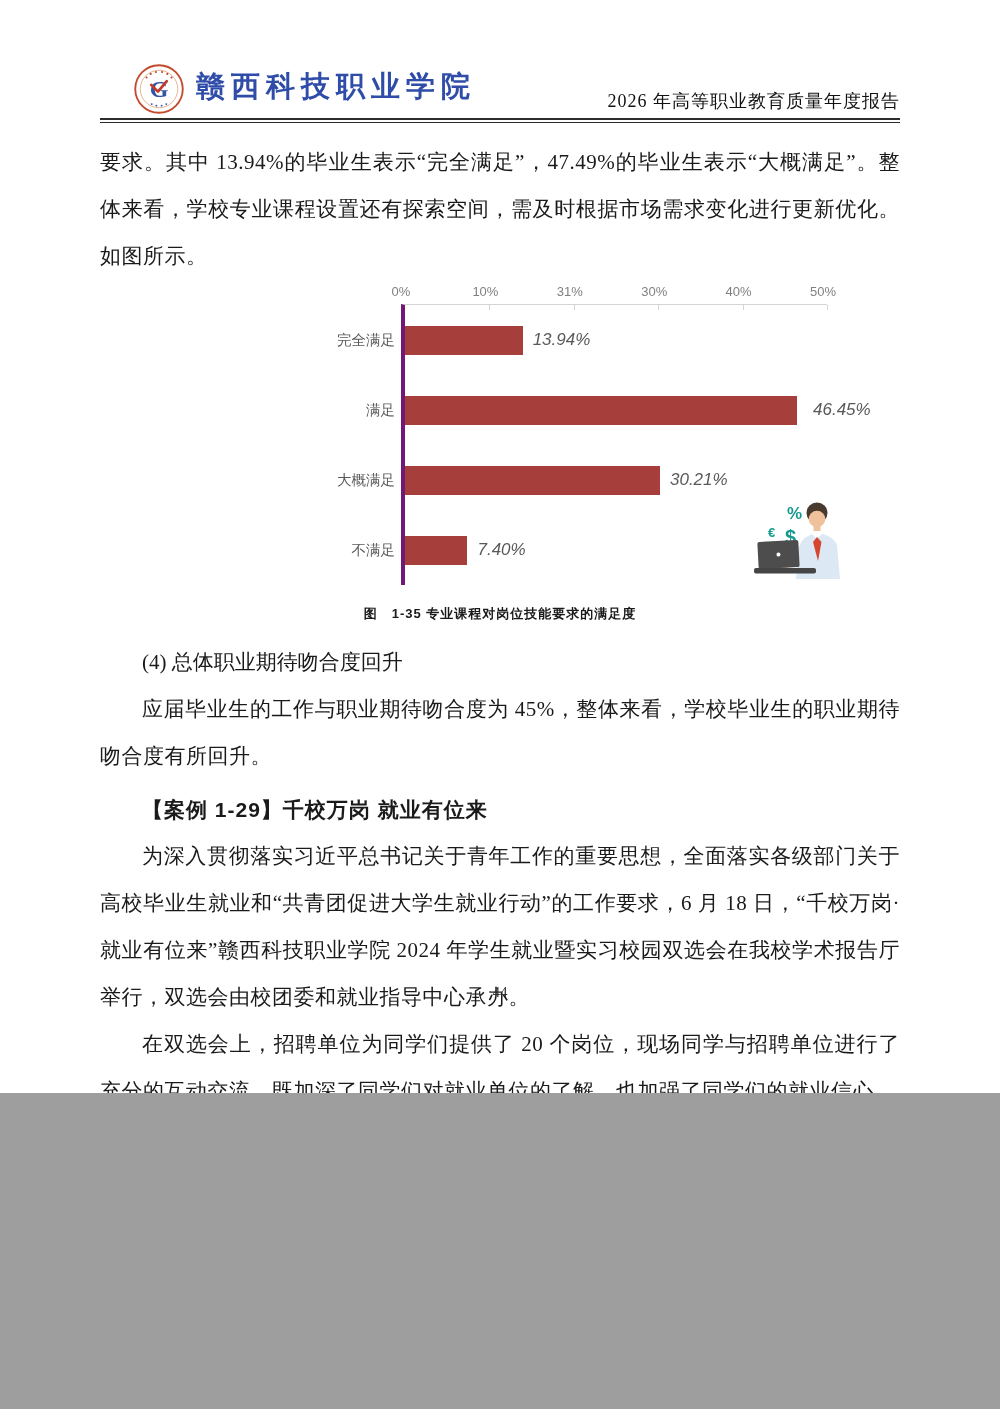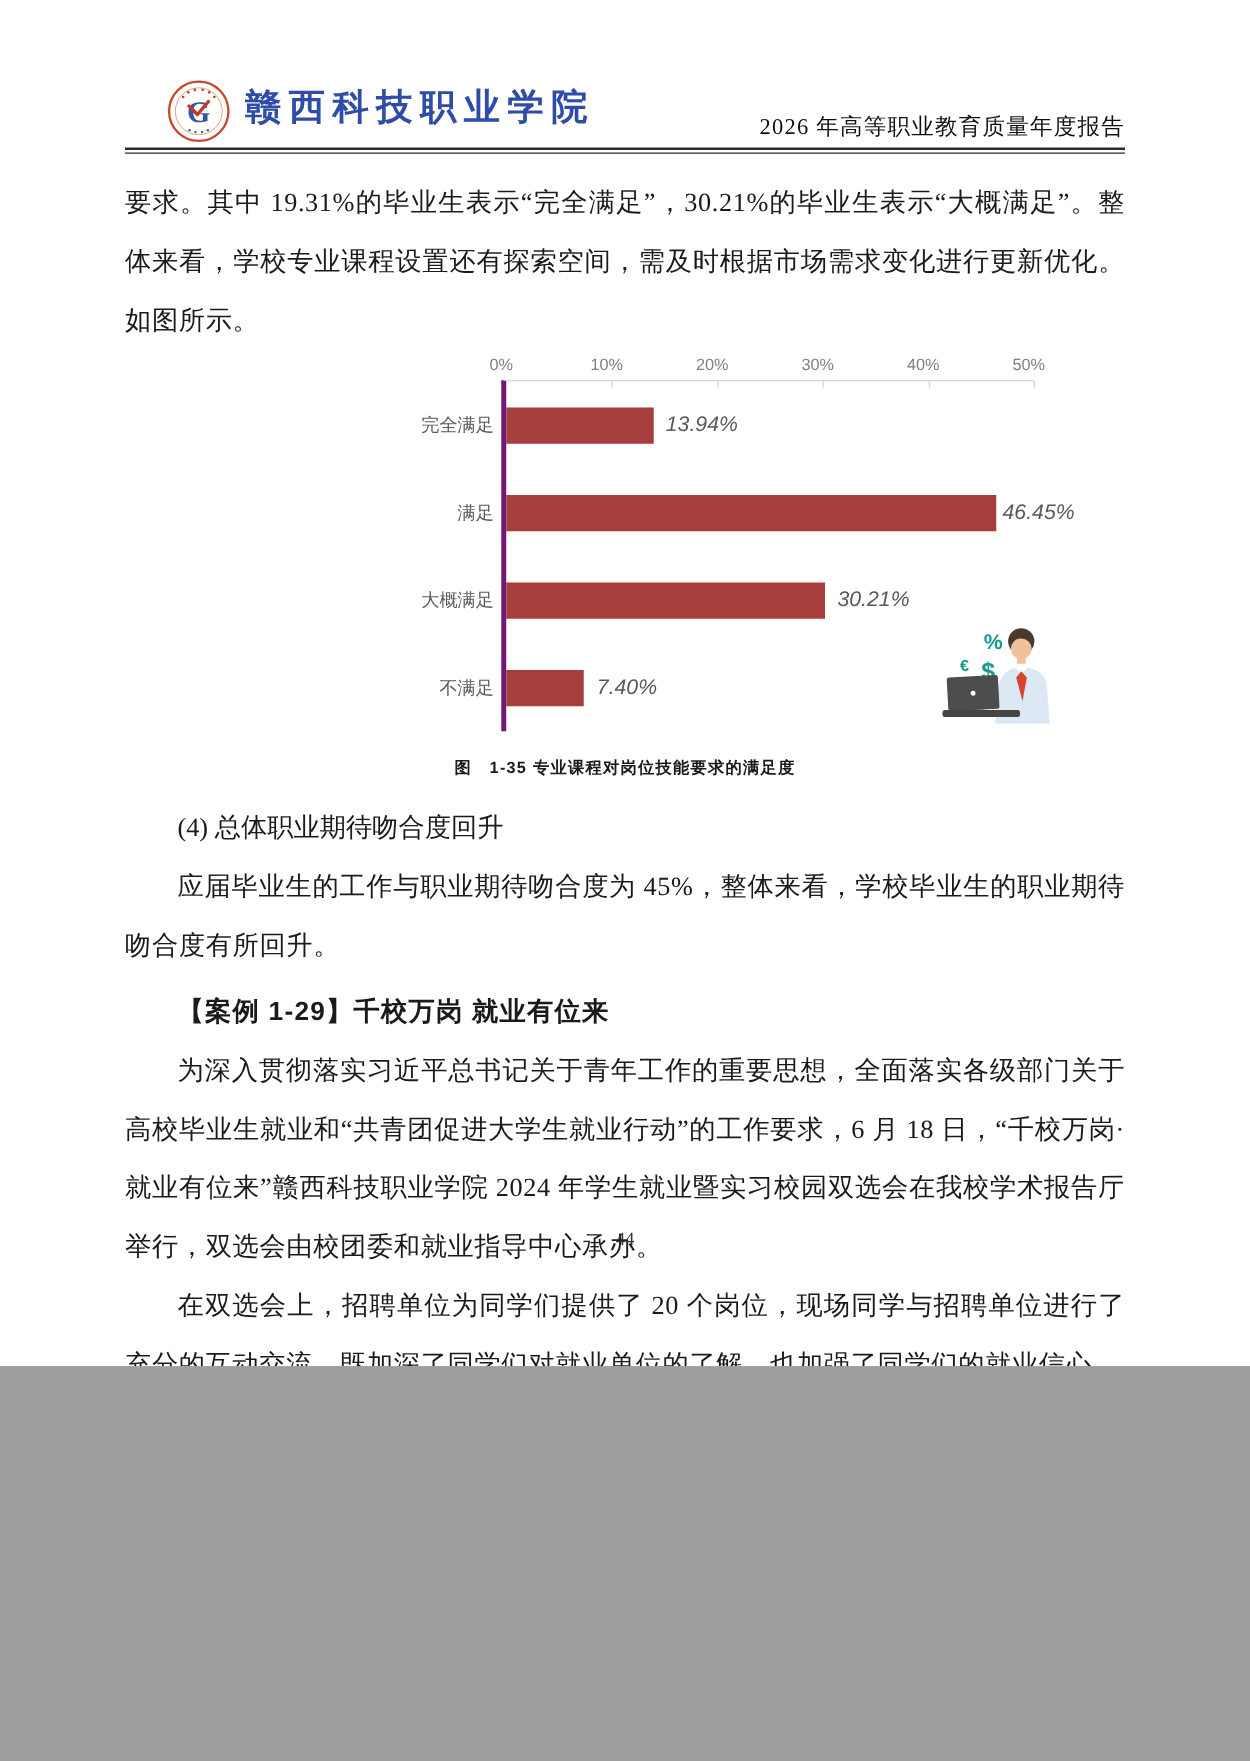--- a/index.html
+++ b/index.html
@@ -110,7 +110,7 @@
     </div>
     <div class="header-rule"></div>
 
-    <p class="para p1">要求。其中 19.31%的毕业生表示“完全满足”，30.21%的毕业生表示“大概满足”。整体来看，学校专业课程设置还有探索空间，需及时根据市场需求变化进行更新优化。如图所示。</p>
+    <p class="para p1">要求。其中 13.94%的毕业生表示“完全满足”，47.49%的毕业生表示“大概满足”。整体来看，学校专业课程设置还有探索空间，需及时根据市场需求变化进行更新优化。如图所示。</p>
 
     <div class="chart">
       <div class="axis-labels">

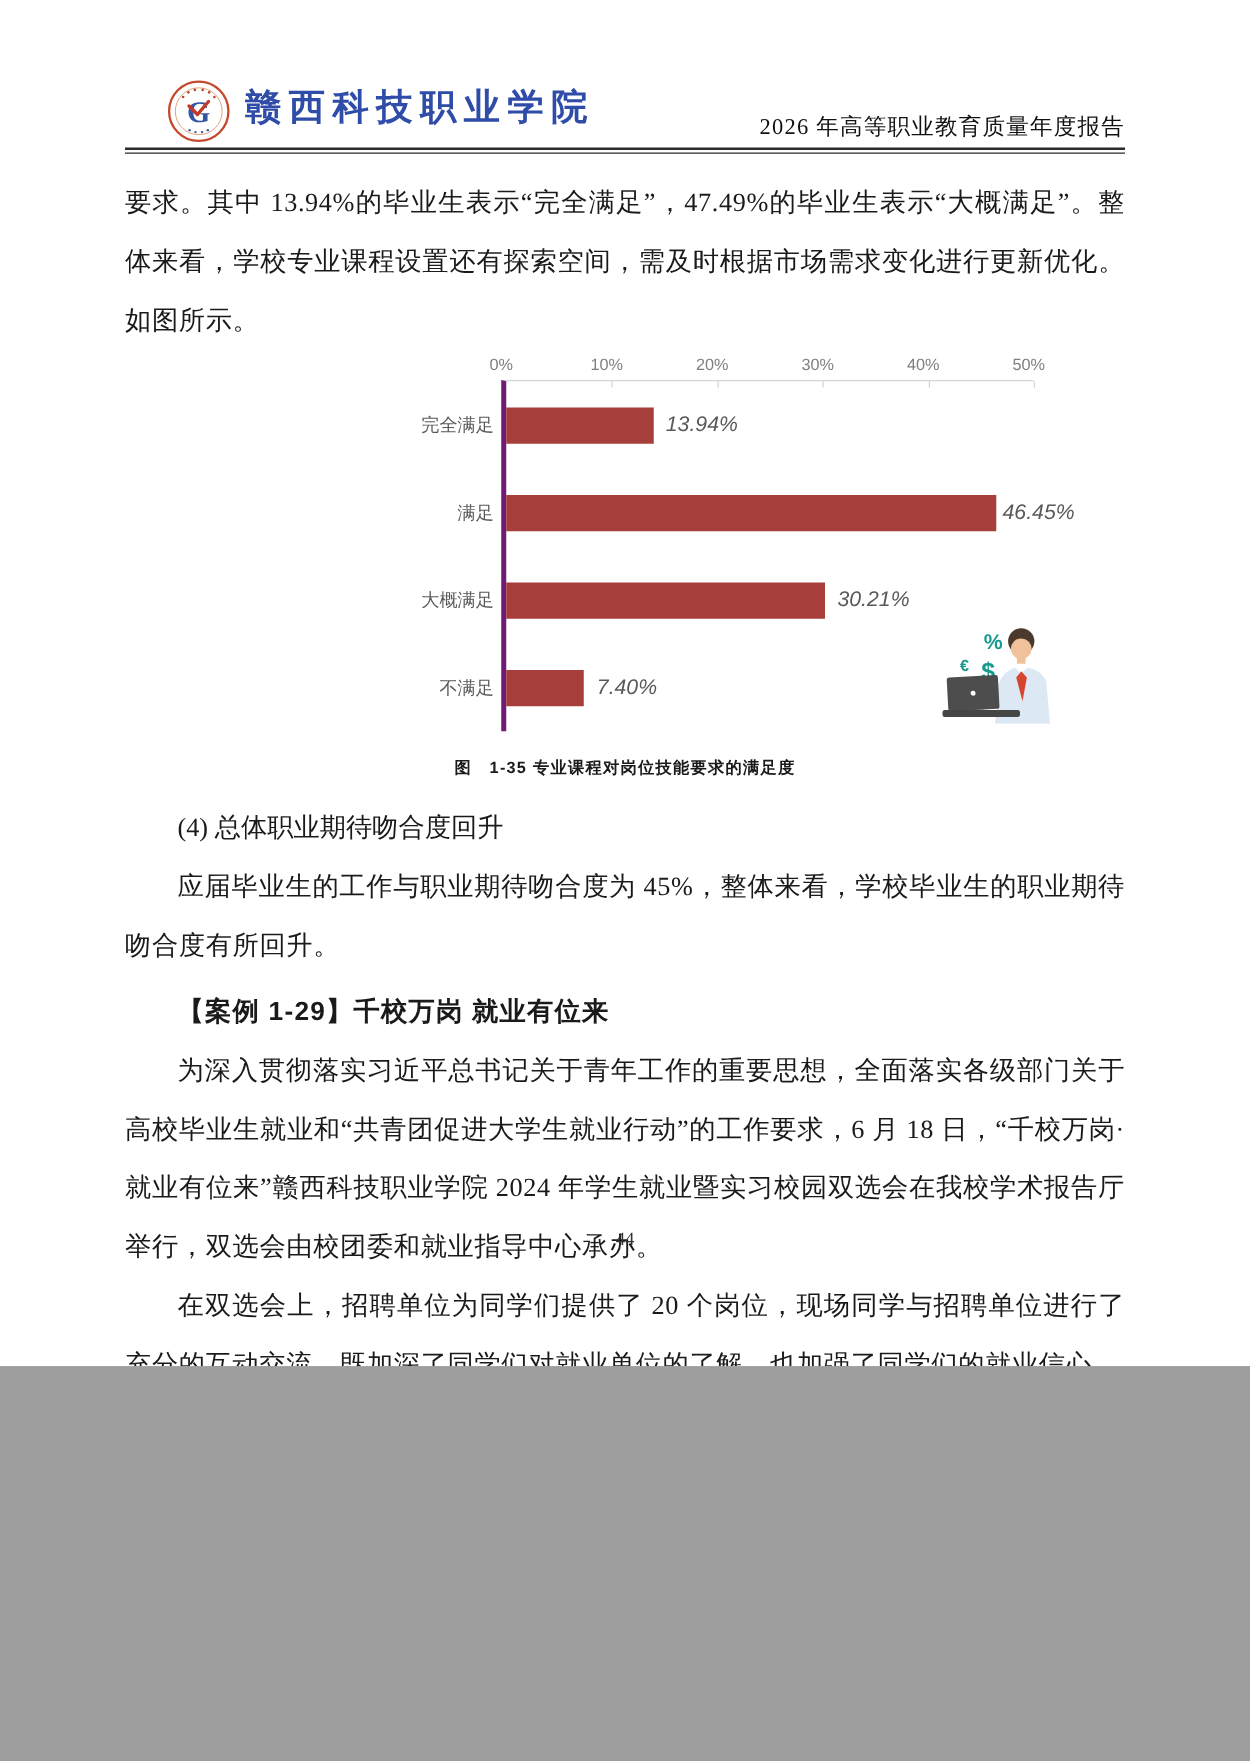--- a/index.html
+++ b/index.html
@@ -116,7 +116,7 @@
       <div class="axis-labels">
           <span style="left: 0%;">0%</span>
           <span style="left: 20%;">10%</span>
-          <span style="left: 40%;">20%</span>
+          <span style="left: 40%;">31%</span>
           <span style="left: 60%;">30%</span>
           <span style="left: 80%;">40%</span>
           <span style="left: 100%;">50%</span>

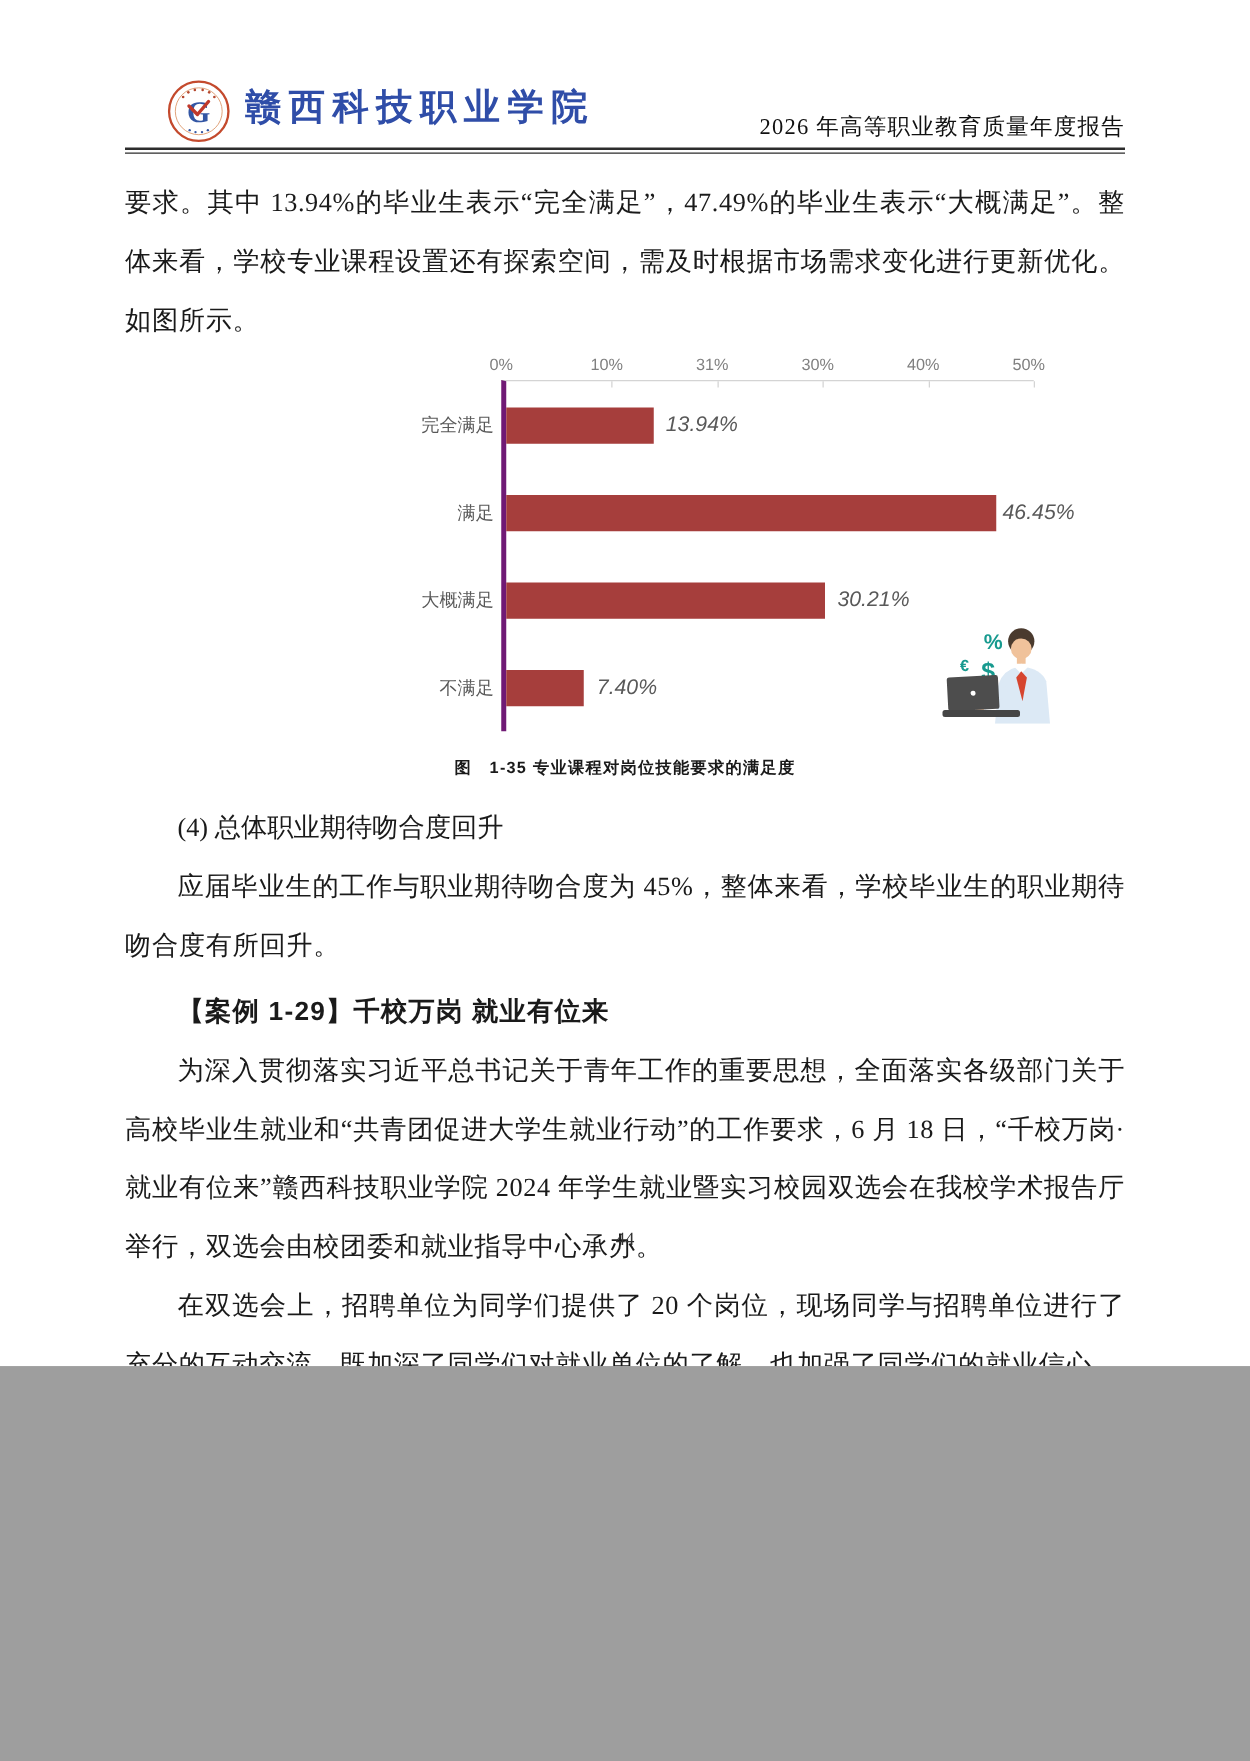--- a/index.html
+++ b/index.html
@@ -131,7 +131,7 @@
             <div class="crow">
               <span class="cat">满足</span>
               <div class="bar" style="width: 92.9%; background: rgb(166, 62, 60);"></div>
-              <span class="val" style="margin-left: 5px; text-align: right;">46.45%</span>
+              <span class="val" style="margin-left: 16px; text-align: right;">46.45%</span>
             </div>
             <div class="crow">
               <span class="cat">大概满足</span>

